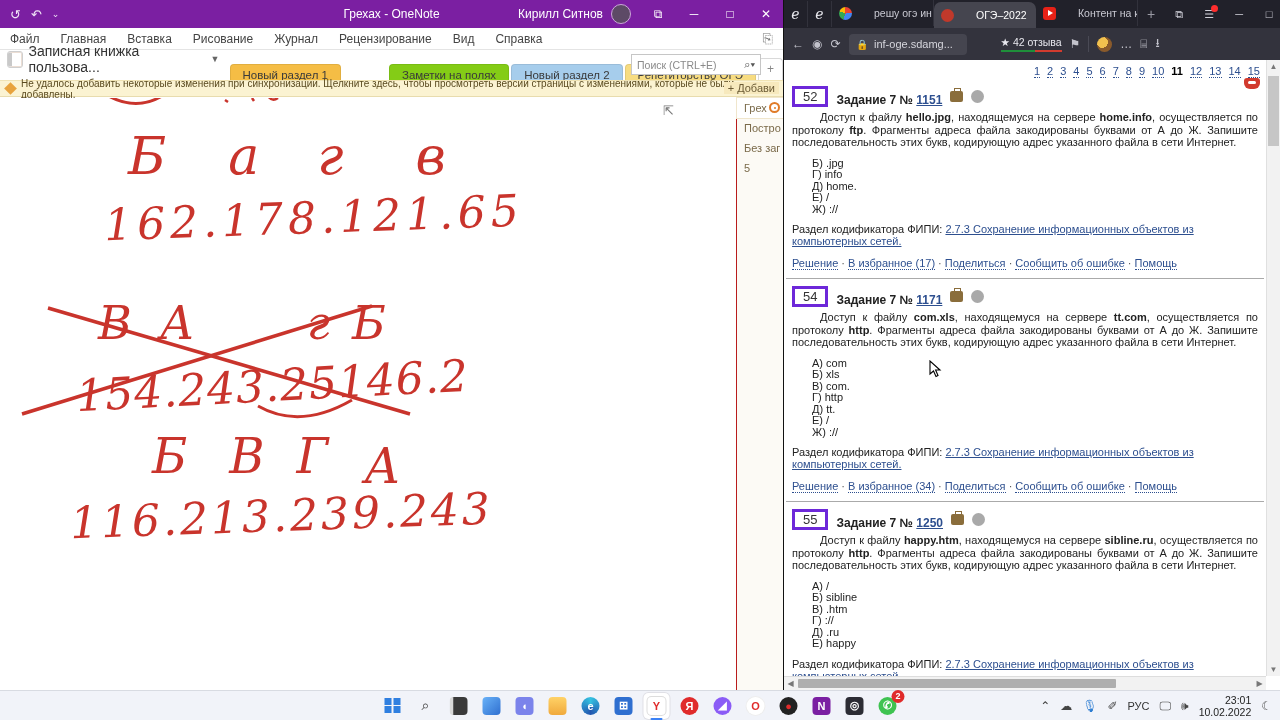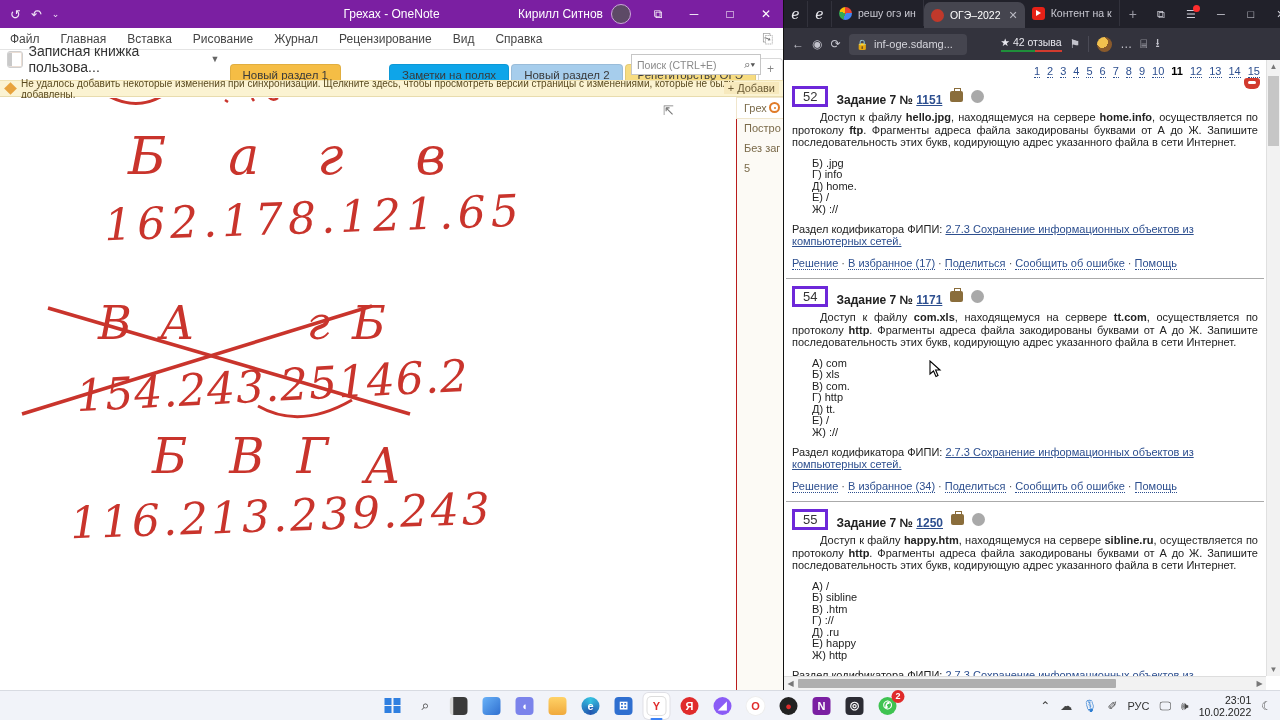--- a/index.html
+++ b/index.html
@@ -47,7 +47,7 @@
   #browser { position:absolute; left:783px; top:0; width:497px; height:690px; background:#fff; border-left:1px solid #111; }
   .br-tabbar { height:28px; background:#21212a; display:flex; align-items:center; color:#c9c9d2; }
   .pin-tab { width:24px; height:26px; display:flex; align-items:center; justify-content:center; font-family:"DejaVu Serif",serif; font-style:italic; font-size:14px; color:#e8e8ee; border-right:1px solid #32323c; }
-  .br-tab { display:flex; align-items:center; gap:6px; height:26px; padding:0 7px; font-size:10.5px; max-width:102px; overflow:hidden; white-space:nowrap; border-right:1px solid #32323c; }
+  .br-tab { display:flex; align-items:center; gap:22px; height:26px; padding:0 7px; font-size:10.5px; max-width:102px; overflow:hidden; white-space:nowrap; border-right:1px solid #32323c; }
   .br-tab.active { background:#45454f; border-radius:7px 7px 0 0; color:#fff; border-right:none; margin-top:2px; height:26px; }
   .tab-x { color:#b9b9c2; font-size:11px; margin-left:2px; }
   .tab-ico { width:13px; height:13px; border-radius:50%; flex:none; }

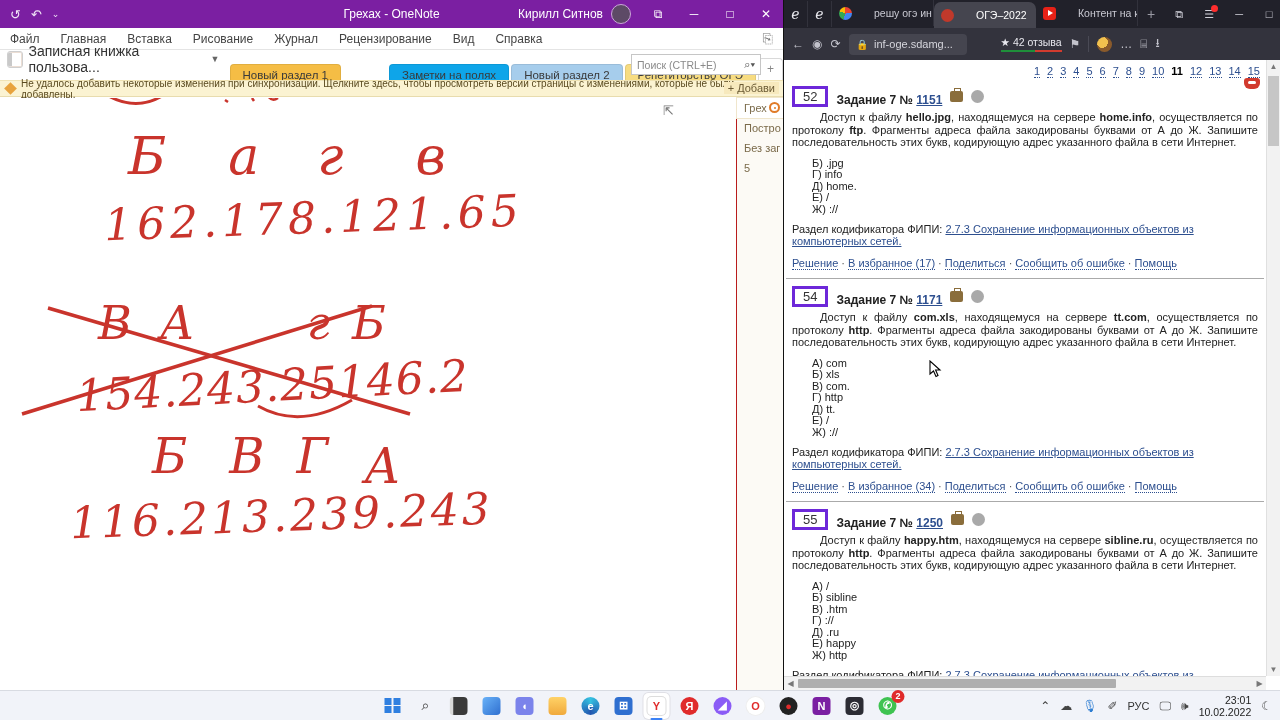--- a/index.html
+++ b/index.html
@@ -152,7 +152,7 @@
     </div>
     <div class="sec-tabs" id="sec-tabs">
         <div class="sec-tab" style="background: rgb(245, 189, 69);">Новый раздел 1</div>
-        <div class="sec-tab" style="background: #0ea5e9; margin-left: 46px;">Заметки на полях</div>
+        <div class="sec-tab" style="background: #84cc16; margin-left: 46px;">Заметки на полях</div>
         <div class="sec-tab" style="background: rgb(166, 205, 236);">Новый раздел 2</div>
         <div class="sec-tab" style="background: rgb(247, 220, 129);">Репетиторство ОГЭ</div>
         <div class="sec-plus">+</div>

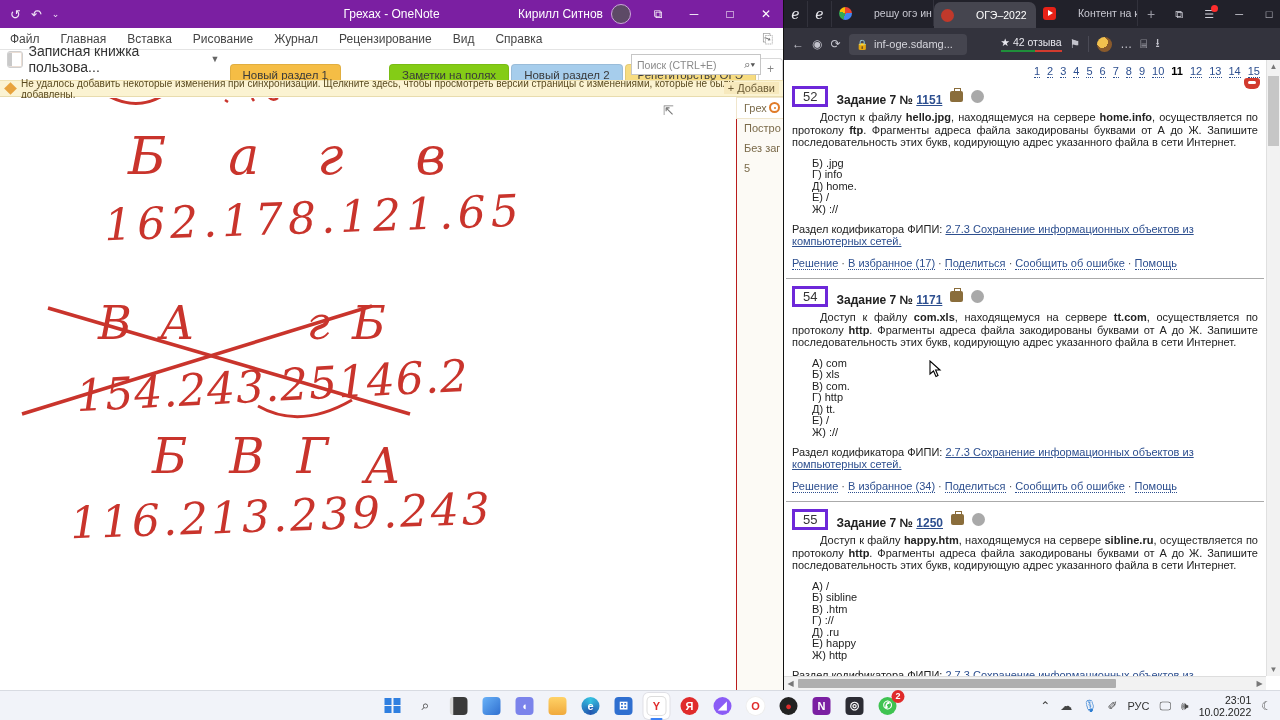--- a/index.html
+++ b/index.html
@@ -323,7 +323,6 @@
             <li>Г) ://</li>
             <li>Д) .ru</li>
             <li>Е) happy</li>
-            <li>Ж) http</li>
           </ul>
           <div class="fipi">Раздел кодификатора ФИПИ: <span class="lnk fipi-link">2.7.3 Сохранение информационных объектов из компьютерных сетей.</span></div>
         </div>

